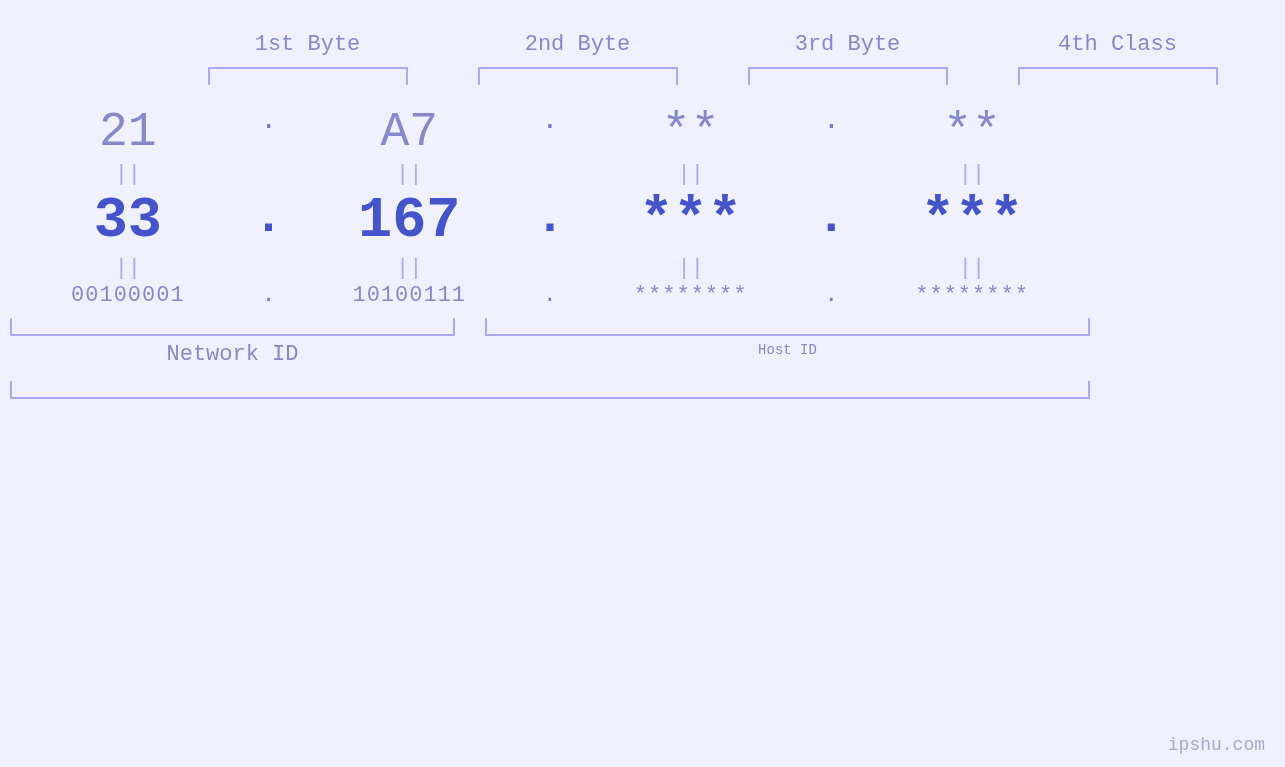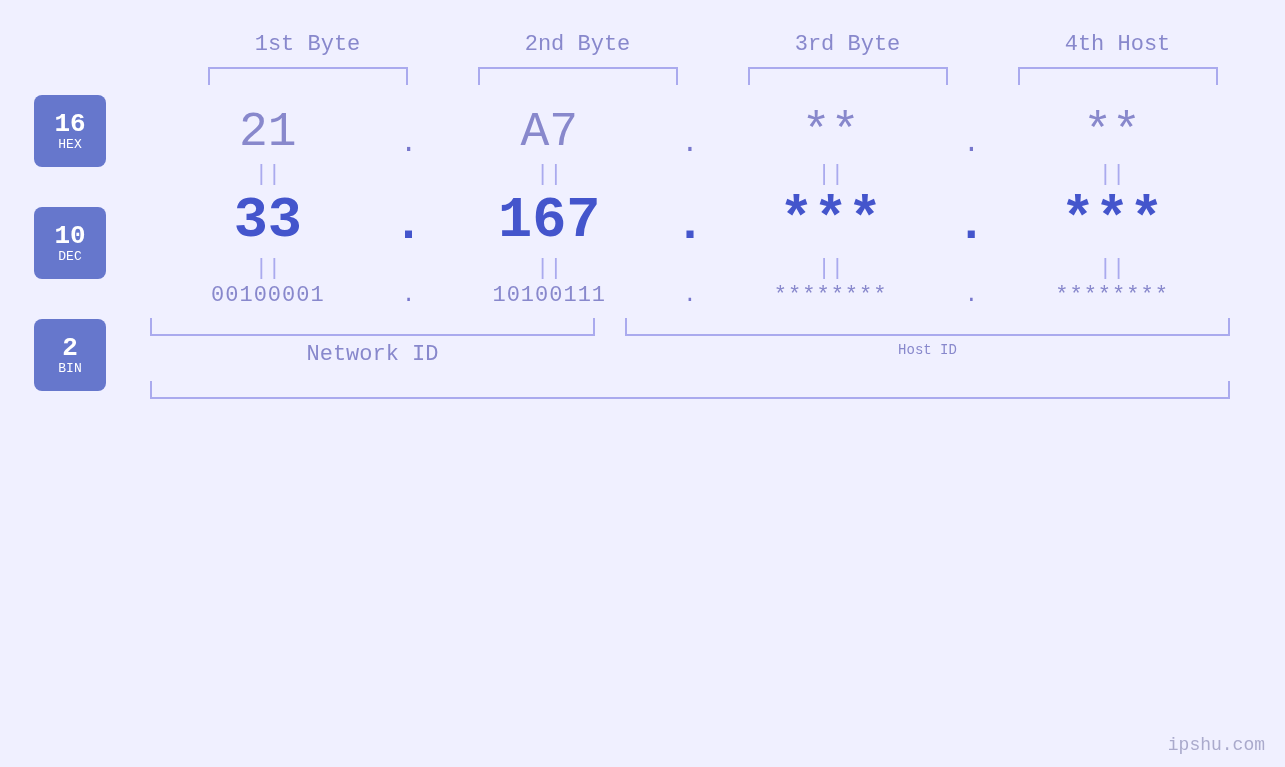--- a/index.html
+++ b/index.html
@@ -283,7 +283,7 @@
     <div class="byte-header">1st Byte</div>
     <div class="byte-header">2nd Byte</div>
     <div class="byte-header">3rd Byte</div>
-    <div class="byte-header">4th Host</div>
+    <div class="byte-header">4th Class</div>
   </div>
 
   <div class="top-brackets">

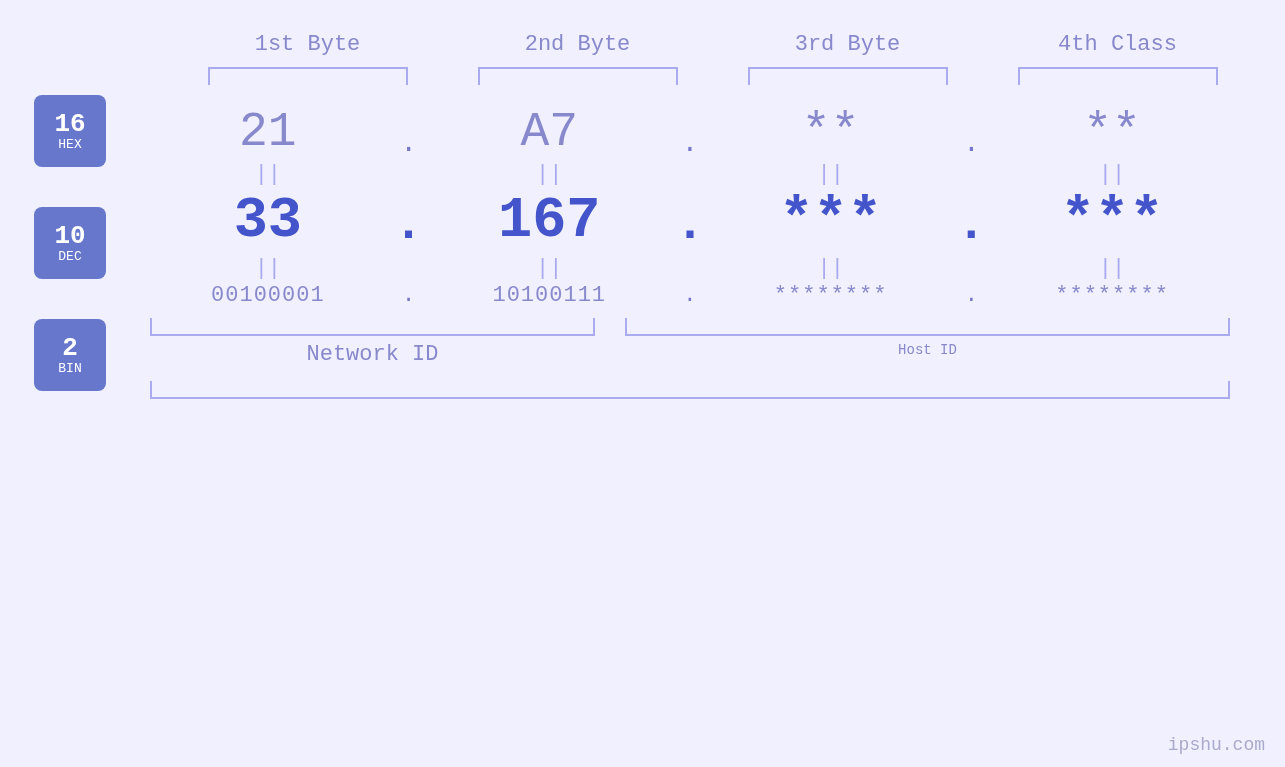--- a/index.html
+++ b/index.html
@@ -295,20 +295,6 @@
 
   <div class="rows-wrapper">
 
-    <div class="badges-col">
-      <div class="badge">
-        <span class="badge-num">16</span>
-        <span class="badge-label">HEX</span>
-      </div>
-      <div class="badge">
-        <span class="badge-num">10</span>
-        <span class="badge-label">DEC</span>
-      </div>
-      <div class="badge">
-        <span class="badge-num">2</span>
-        <span class="badge-label">BIN</span>
-      </div>
-    </div>
 
     <div class="rows-content">
 

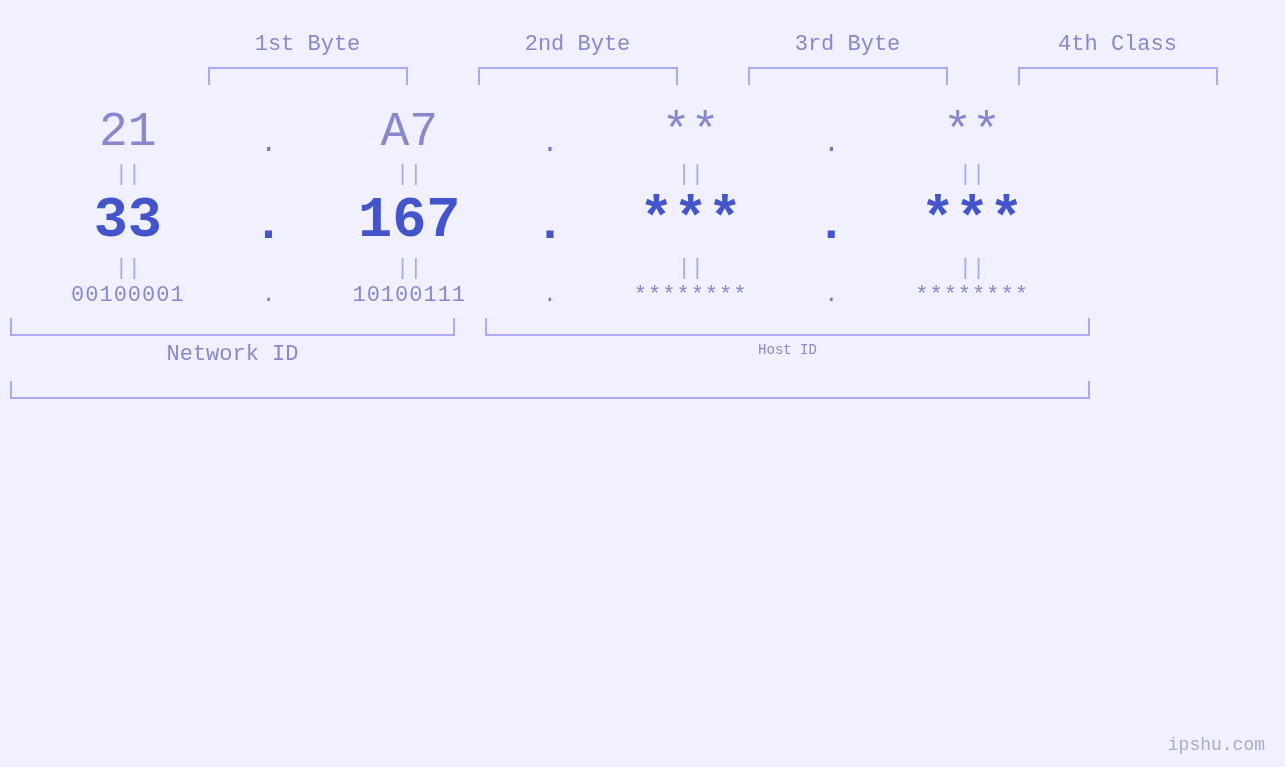--- a/index.html
+++ b/index.html
@@ -95,7 +95,7 @@
     
     .value-row {
       display: flex;
-      align-items: flex-end;
+      align-items: flex-start;
       justify-content: space-around;
       width: 1100px;
       padding: 0 10px;

